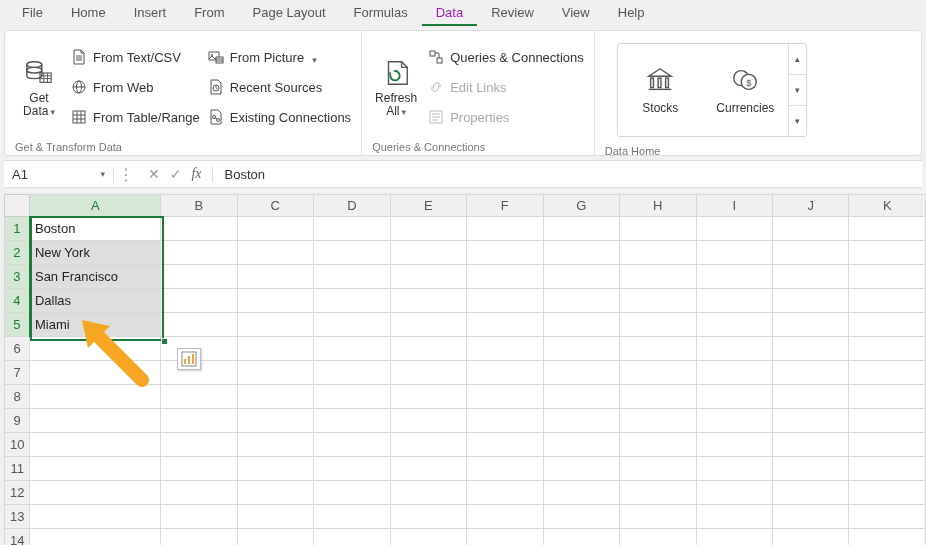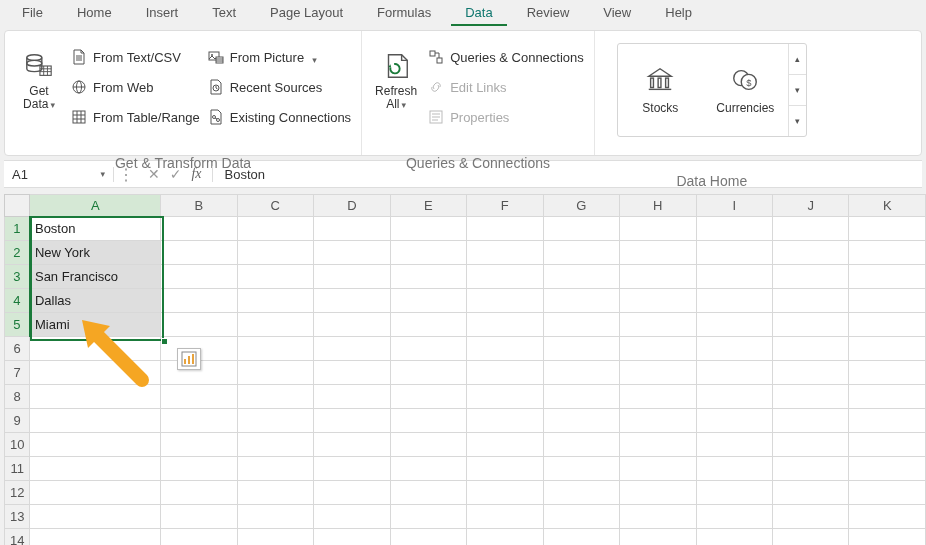--- a/index.html
+++ b/index.html
@@ -5,7 +5,7 @@
   * { box-sizing: border-box; margin: 0; padding: 0; font-family: 'Segoe UI', Arial, sans-serif; }
   body { background: #f0f0f0; width: 926px; height: 545px; overflow: hidden; position: relative; }
 
-  .tabbar { display: flex; gap: 6px; background: #f0f0f0; height: 26px; padding: 2px 8px 0 8px; font-size: 13px; color: #555; }
+  .tabbar { display: flex; gap: 0; background: #f0f0f0; height: 26px; padding: 2px 8px 0 8px; font-size: 13px; color: #555; }
   .tab { padding: 3px 14px; cursor: pointer; }
   .tab.active { color: #0f766e; border-bottom: 2px solid #1a7a3a; }
 

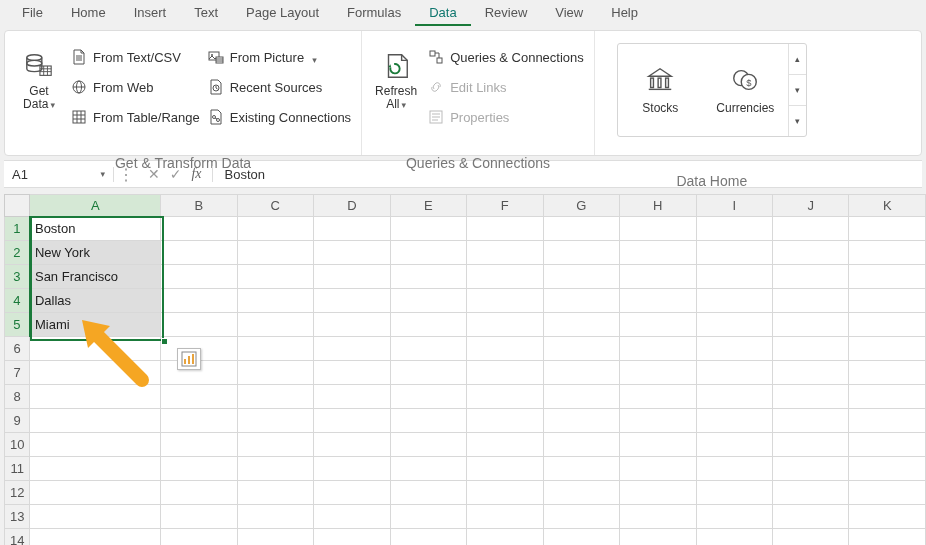--- a/index.html
+++ b/index.html
@@ -69,7 +69,7 @@
   <div class="tab">File</div>
   <div class="tab">Home</div>
   <div class="tab">Insert</div>
-  <div class="tab">Text</div>
+  <div class="tab">From</div>
   <div class="tab">Page Layout</div>
   <div class="tab">Formulas</div>
   <div class="tab active">Data</div>

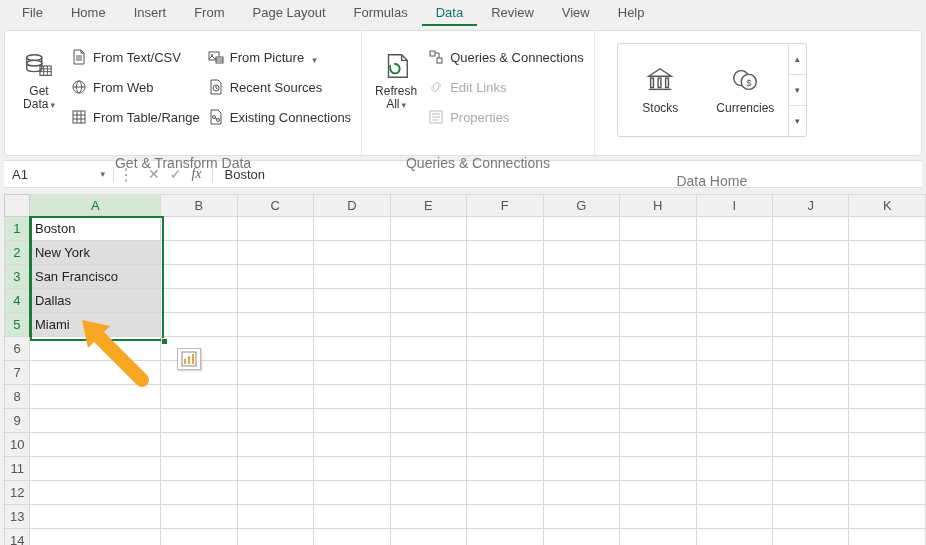--- a/index.html
+++ b/index.html
@@ -7,7 +7,7 @@
 
   .tabbar { display: flex; gap: 0; background: #f0f0f0; height: 26px; padding: 2px 8px 0 8px; font-size: 13px; color: #555; }
   .tab { padding: 3px 14px; cursor: pointer; }
-  .tab.active { color: #0f766e; border-bottom: 2px solid #1a7a3a; }
+  .tab.active { color: #a21caf; border-bottom: 2px solid #1a7a3a; }
 
   .ribbon { background: #fff; border: 1px solid #ddd; border-radius: 4px; margin: 4px; display: flex; height: 126px; }
   .group { border-right: 1px solid #e6e6e6; padding: 6px 10px 2px 10px; display: flex; flex-direction: column; justify-content: space-between; }

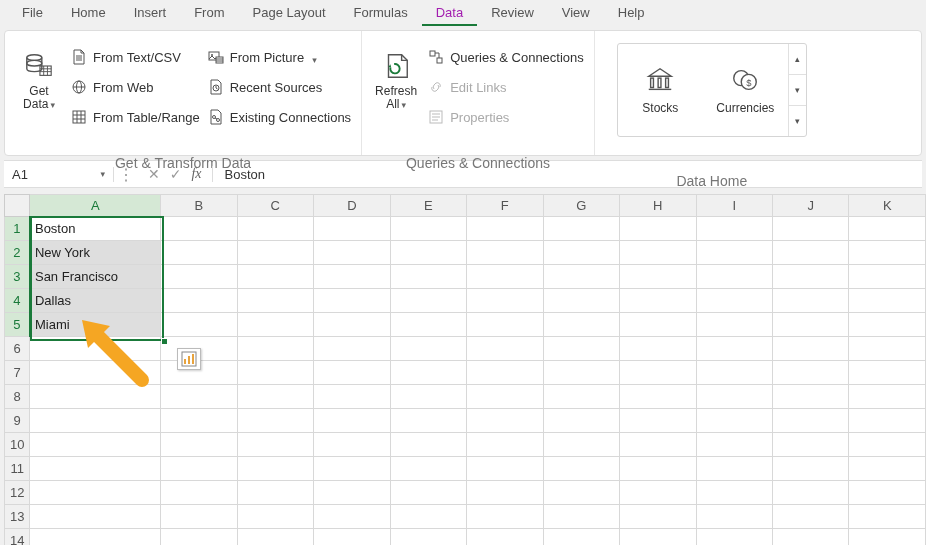--- a/index.html
+++ b/index.html
@@ -11,7 +11,7 @@
 
   .ribbon { background: #fff; border: 1px solid #ddd; border-radius: 4px; margin: 4px; display: flex; height: 126px; }
   .group { border-right: 1px solid #e6e6e6; padding: 6px 10px 2px 10px; display: flex; flex-direction: column; justify-content: space-between; }
-  .group-title { font-size: 14px; color: #777; text-align: center; padding-top: 2px; margin-top: 28px; }
+  .group-title { font-size: 11px; color: #777; text-align: left; padding-top: 2px; }
   .group-body { display: flex; gap: 8px; flex: 1; }
 
   .big-btn { display: flex; flex-direction: column; align-items: center; justify-content: center; width: 48px; font-size: 12px; color: #333; gap: 4px; }

